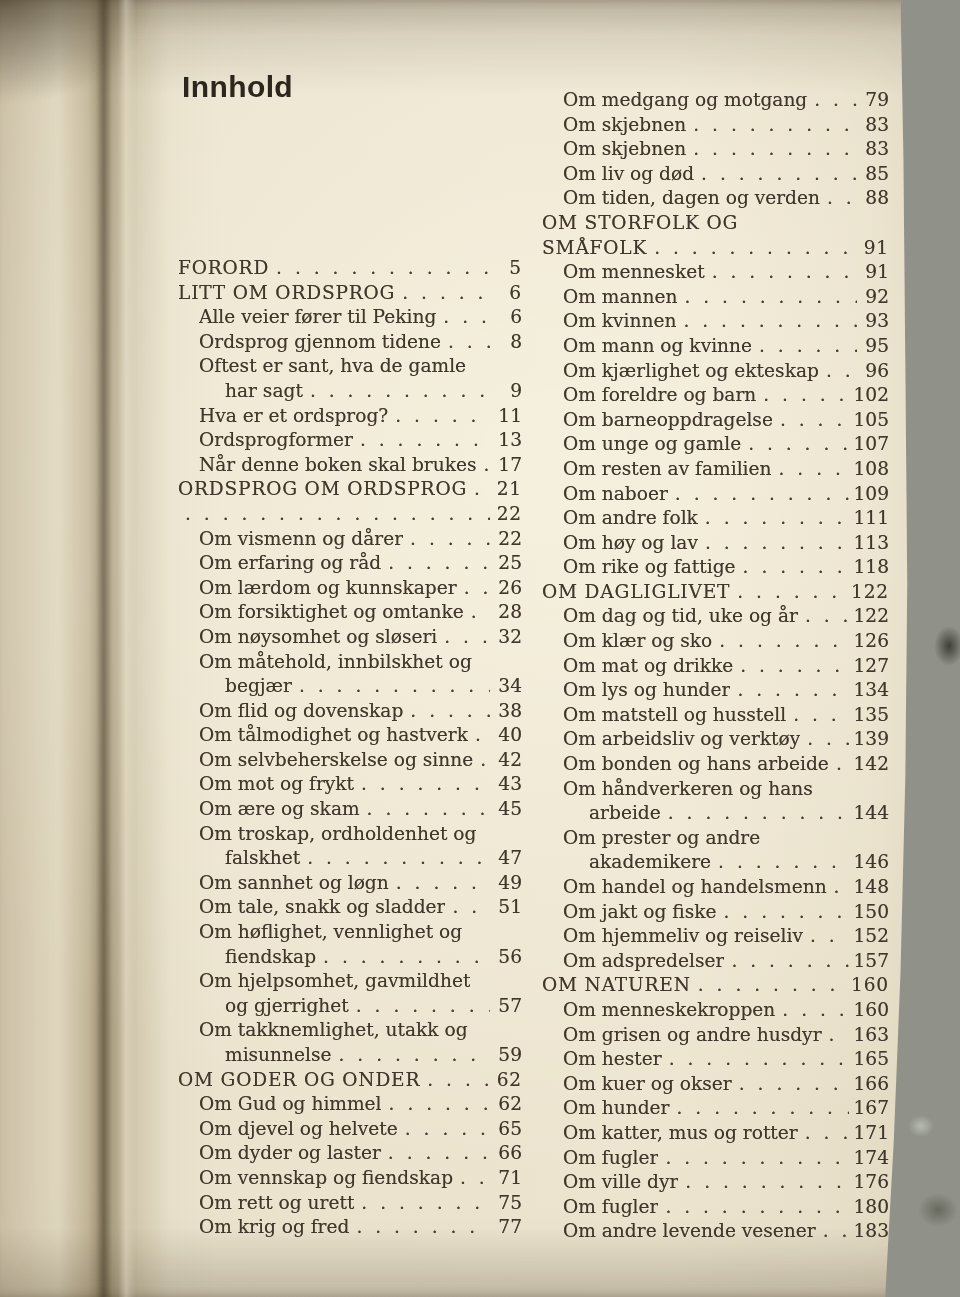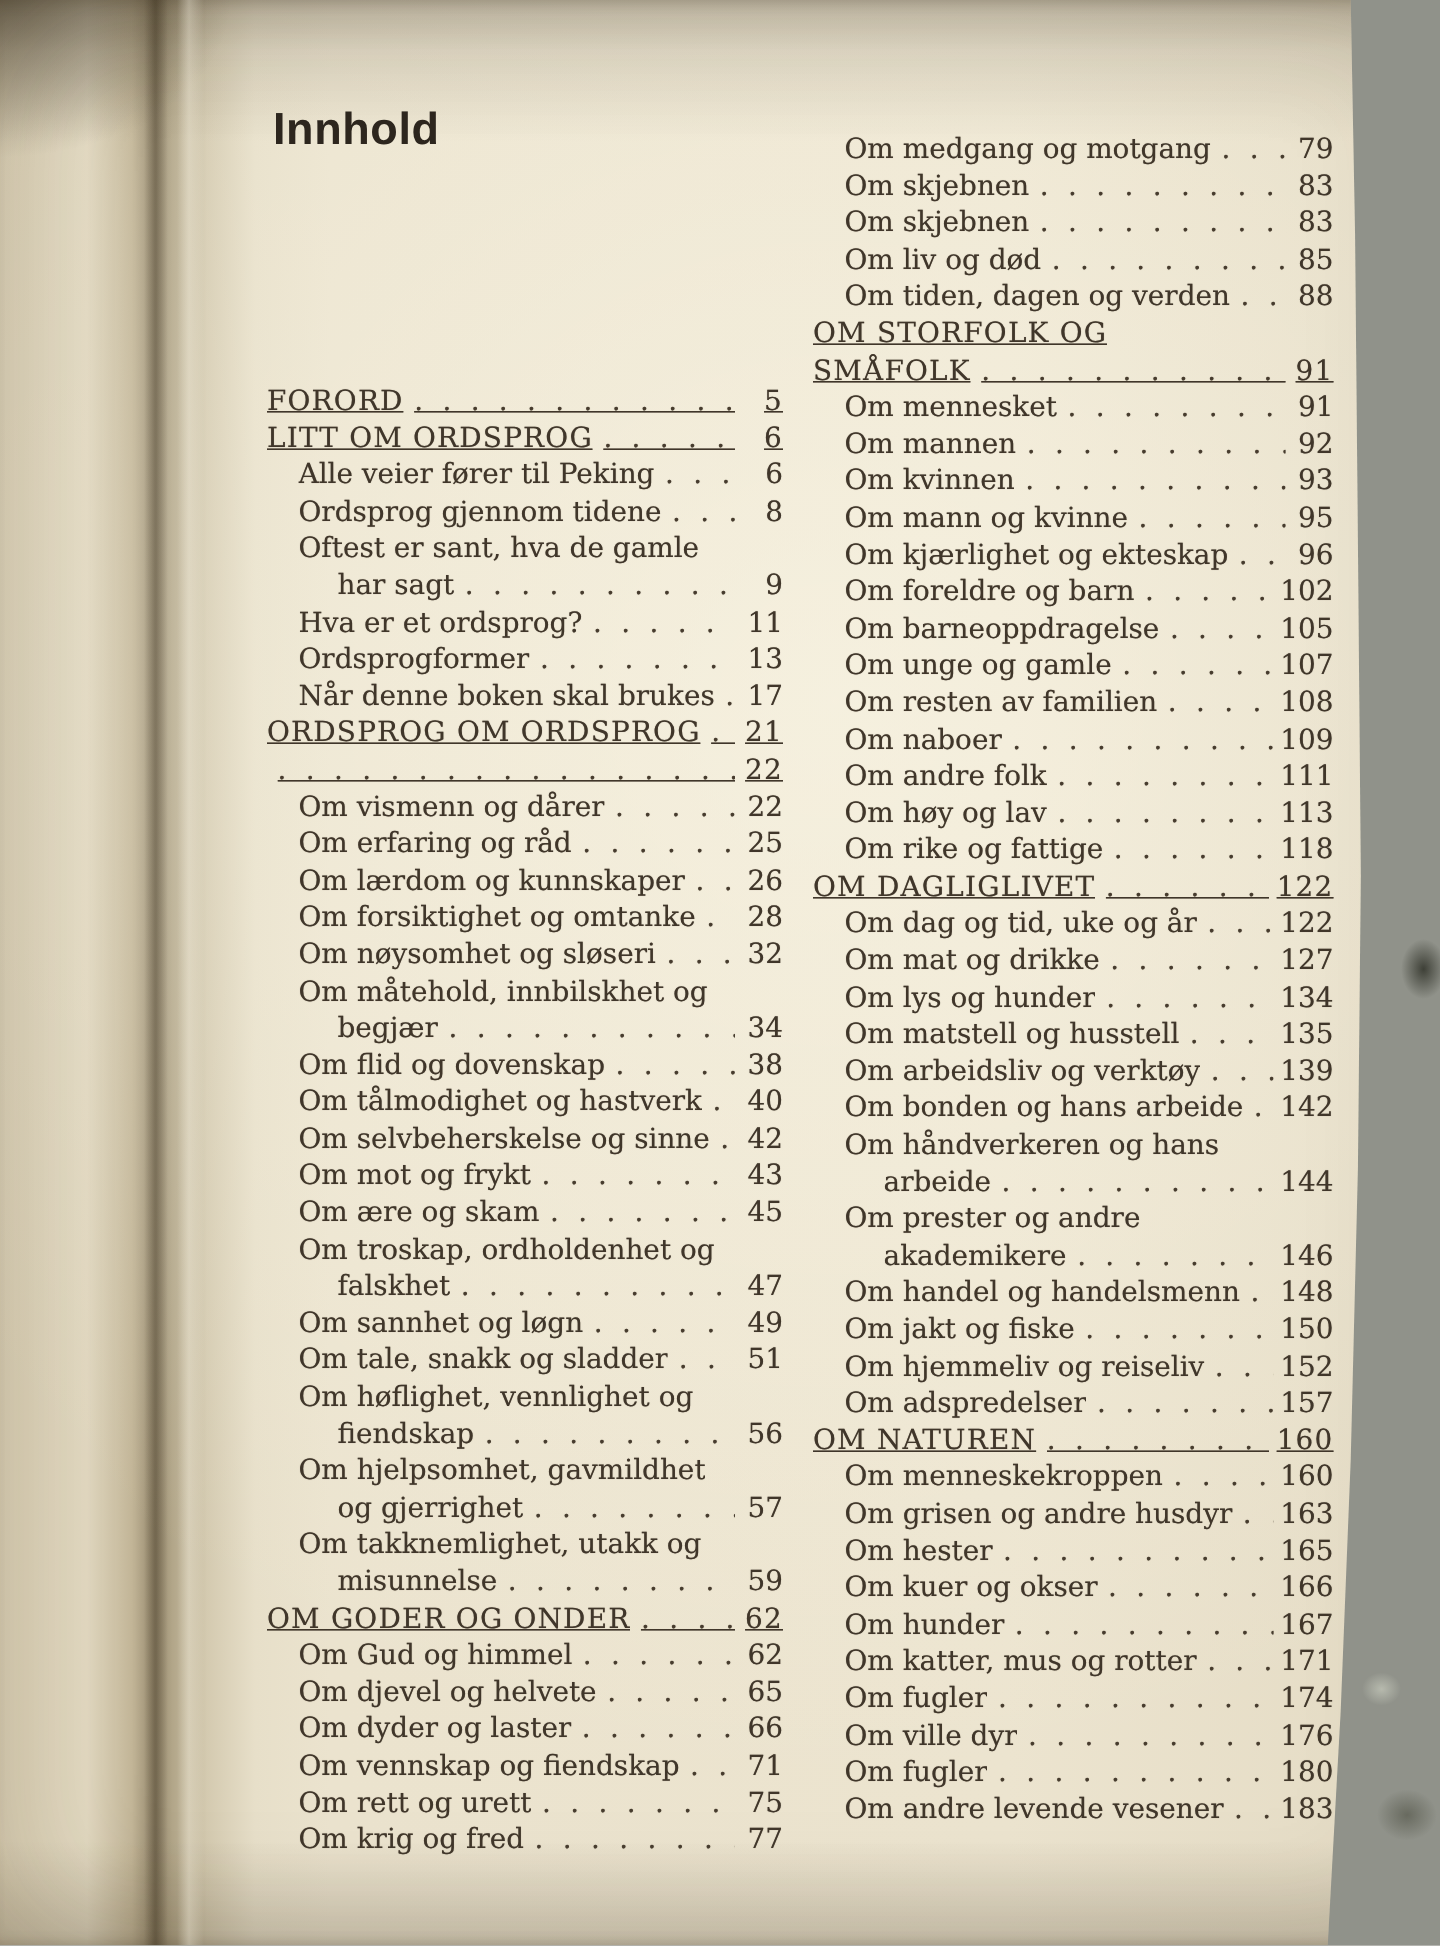--- a/index.html
+++ b/index.html
@@ -68,7 +68,7 @@
   .row{display:flex;align-items:baseline;line-height:24.6px;white-space:nowrap;}
   .row.indent1{padding-left:21px;}
   .row.indent2{padding-left:47px;}
-  .row.caps{letter-spacing:0.8px;text-decoration:underline;}
+  .row.caps{letter-spacing:0.8px;}
   .label{flex:0 1 auto;overflow:hidden;}
   .dots{flex:1 1 0;min-width:4px;overflow:hidden;margin:0 5px 0 7px;color:#473c2e;}
   .dots::after{

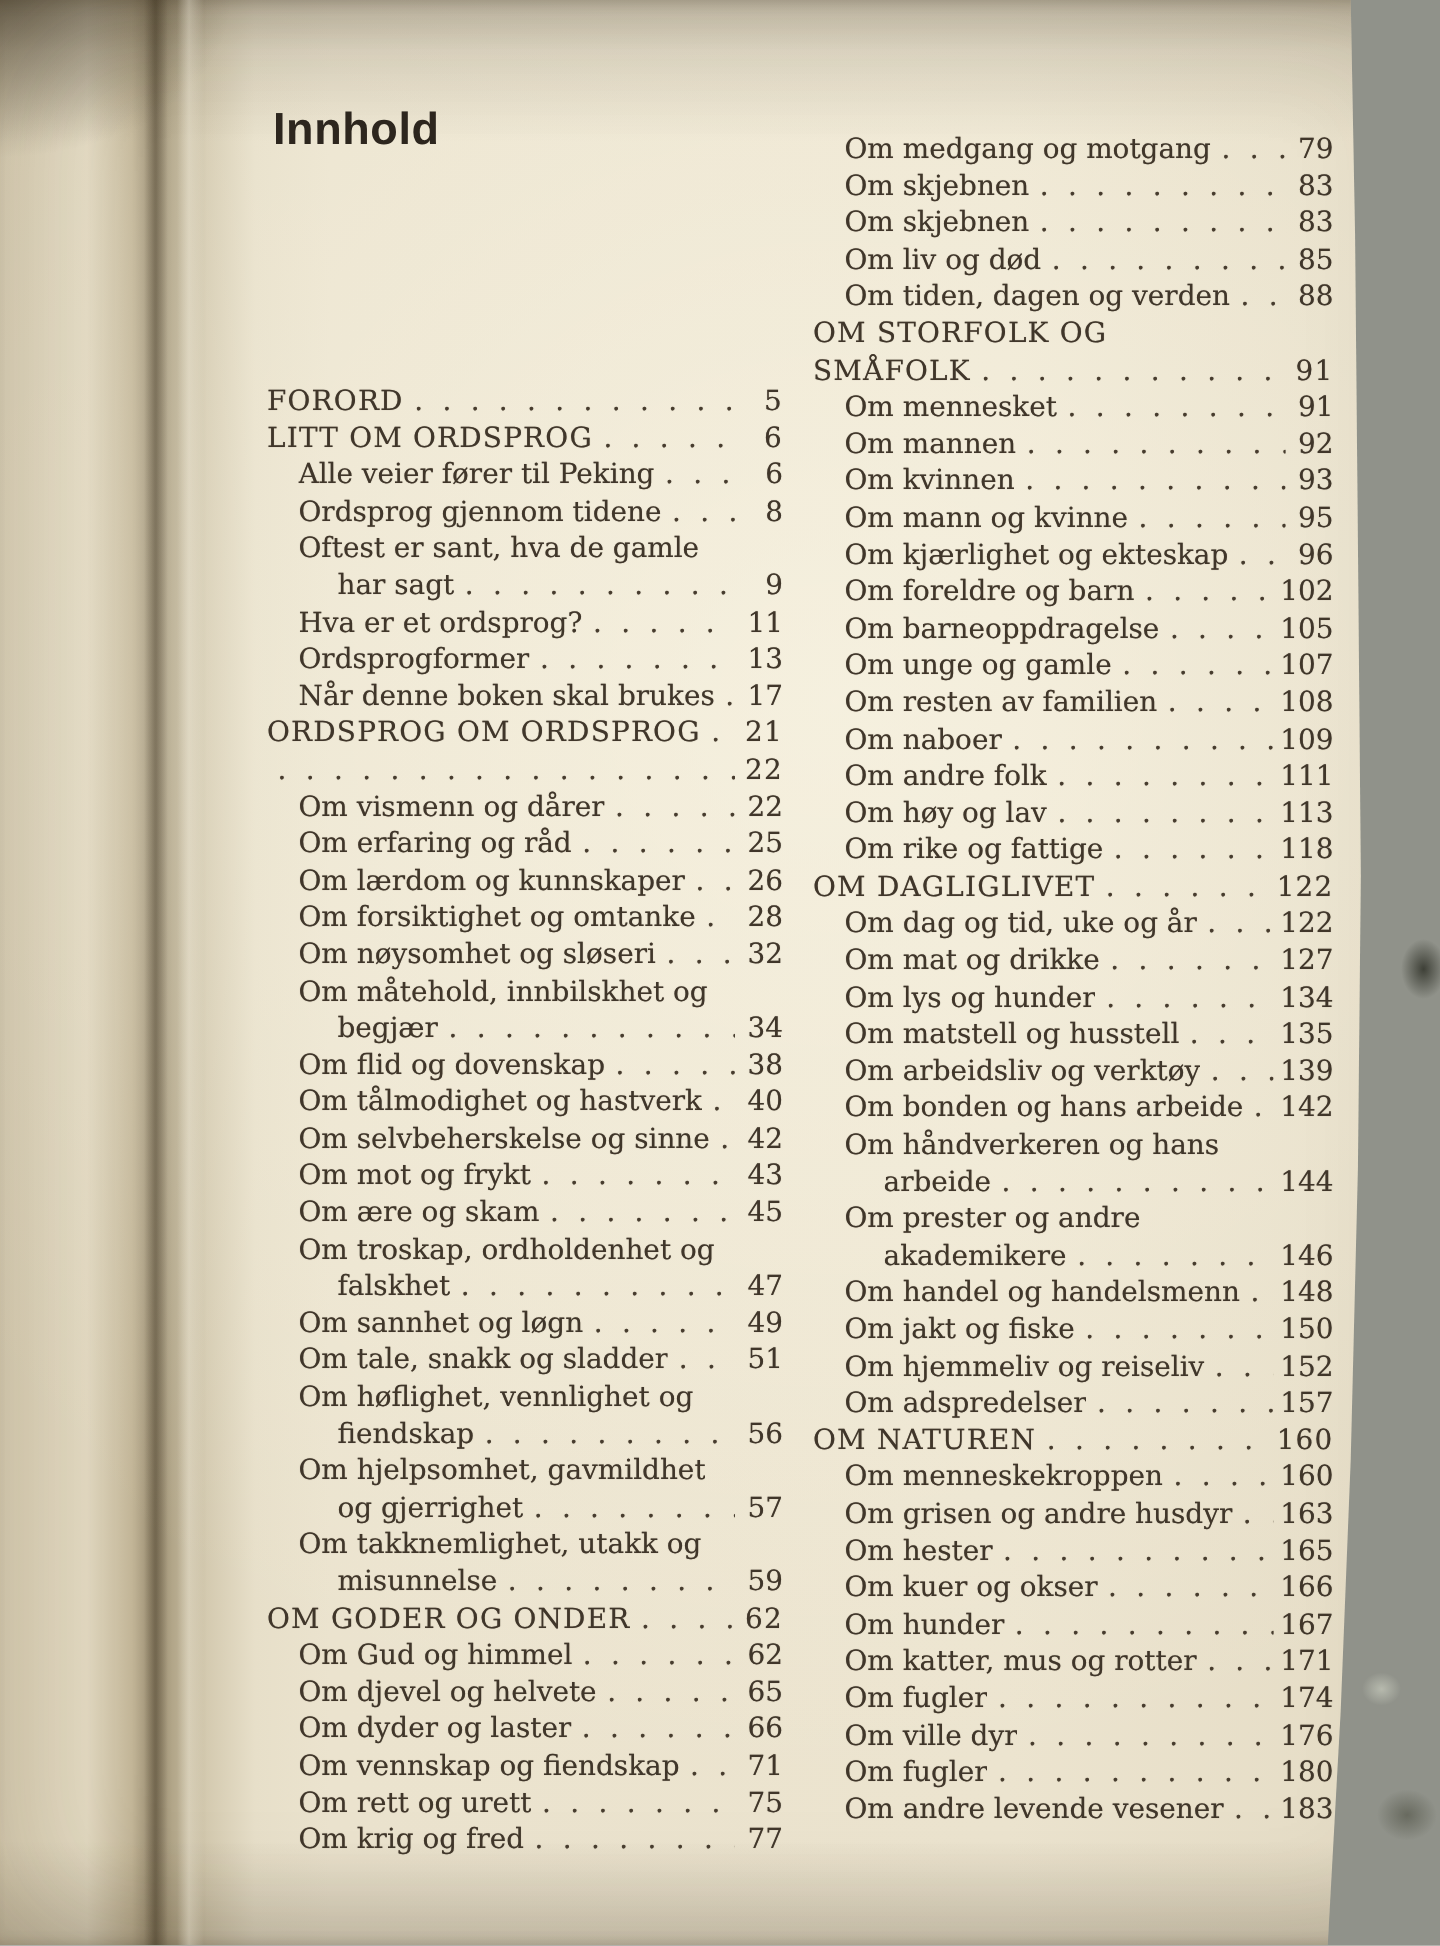--- a/index.html
+++ b/index.html
@@ -391,6 +391,11 @@
           <span class="pnum">122</span>
         </div>
         <div class="row indent1">
+          <span class="label">Om klær og sko</span>
+          <span class="dots"></span>
+          <span class="pnum">126</span>
+        </div>
+        <div class="row indent1">
           <span class="label">Om mat og drikke</span>
           <span class="dots"></span>
           <span class="pnum">127</span>

